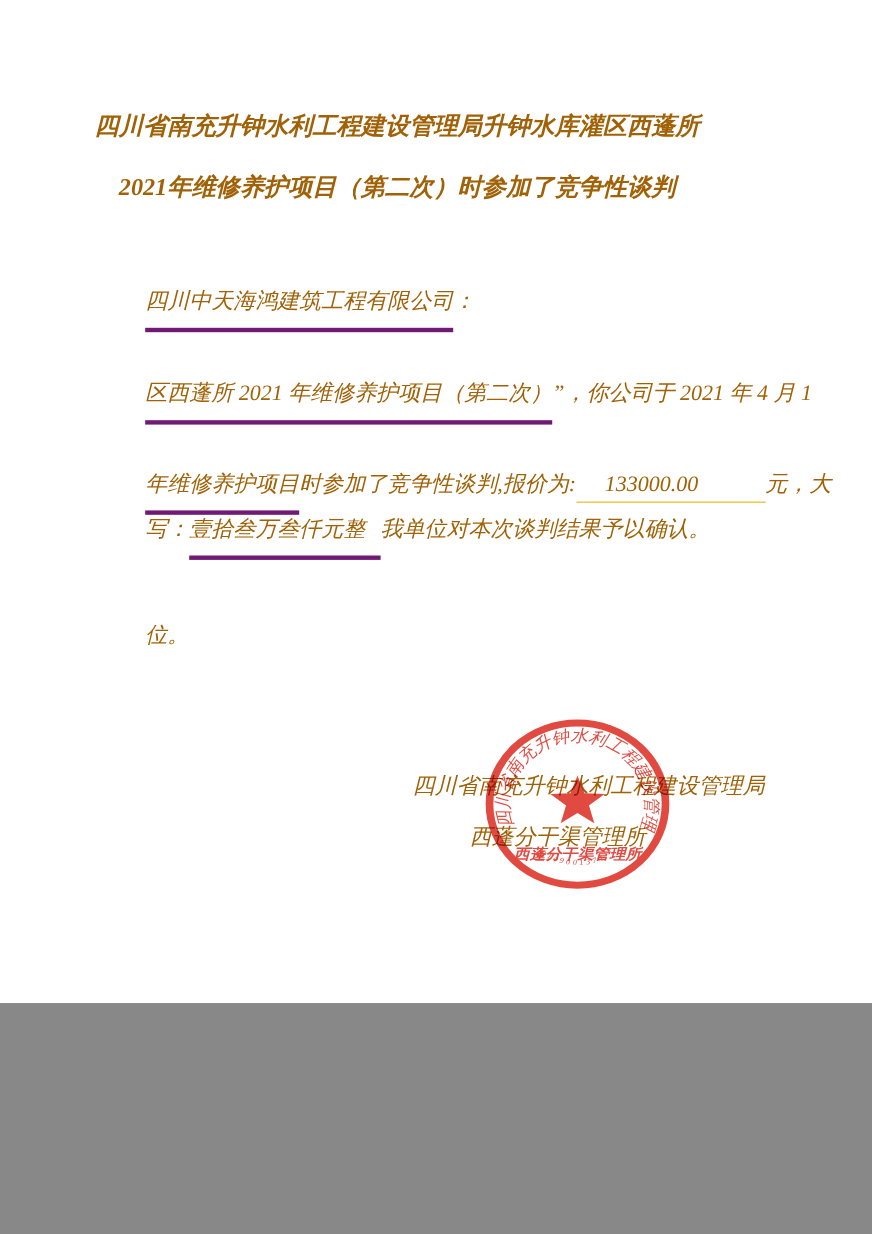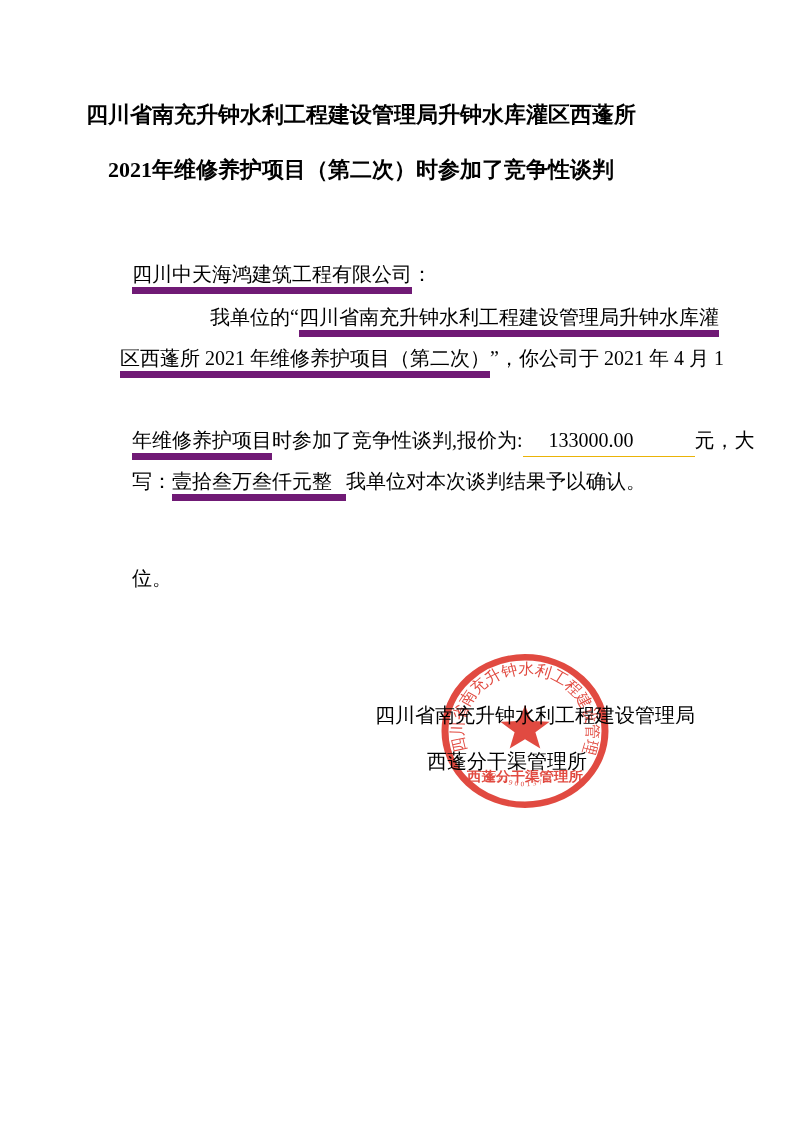--- a/index.html
+++ b/index.html
@@ -5,12 +5,13 @@
   html,body{margin:0;padding:0;background:#888;}
   .page{
     position:relative;
-    width:793px;height:1122px;
+    width:793px;height:912px;
     margin:0 auto;
     background:#ffffff;
-    color:#000000;
+    color:#a16207;
     font-family:"Liberation Serif","DejaVu Serif",serif;
     overflow:hidden;
+    font-style:italic;
   }
   .title{
     position:absolute;left:0;width:722px;

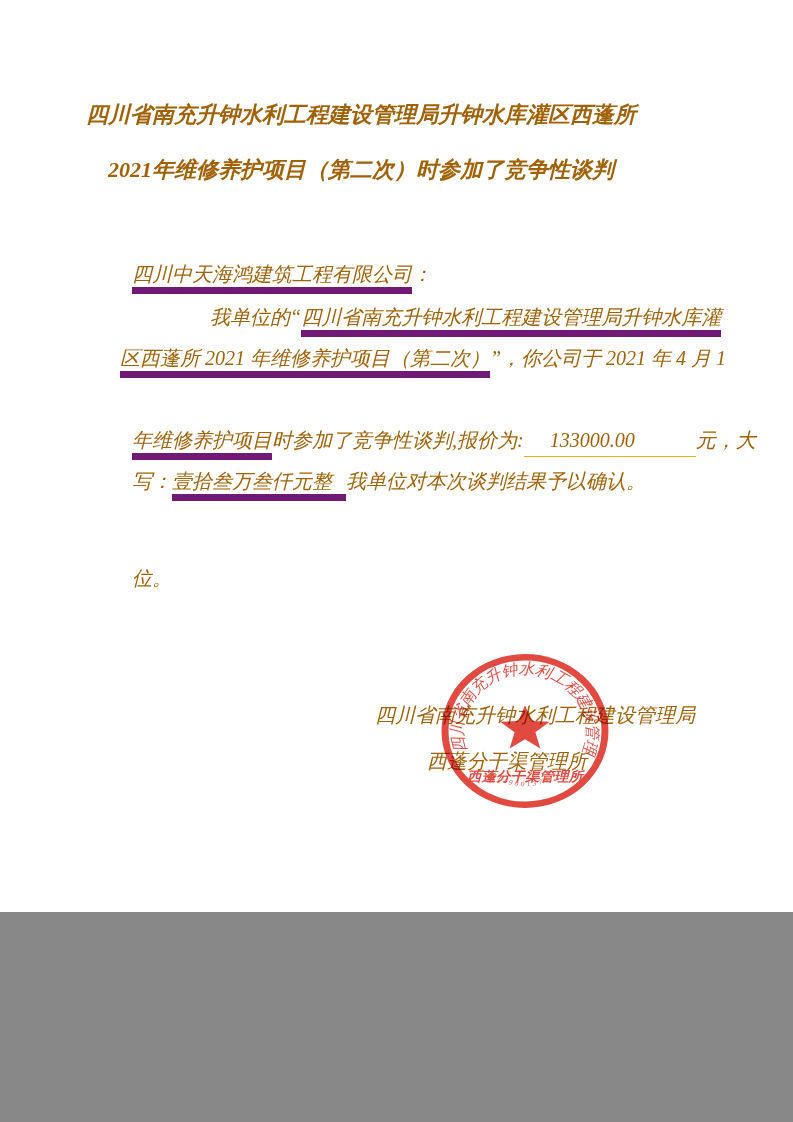--- a/index.html
+++ b/index.html
@@ -25,8 +25,8 @@
     white-space:pre;
   }
   .u{
-    border-bottom:7px solid #701a75;
-    padding-bottom:2px;
+    border-bottom:4px solid #701a75;
+    padding-bottom:13px;
   }
   .u.words{padding-right:14px;}
   .u.amount{

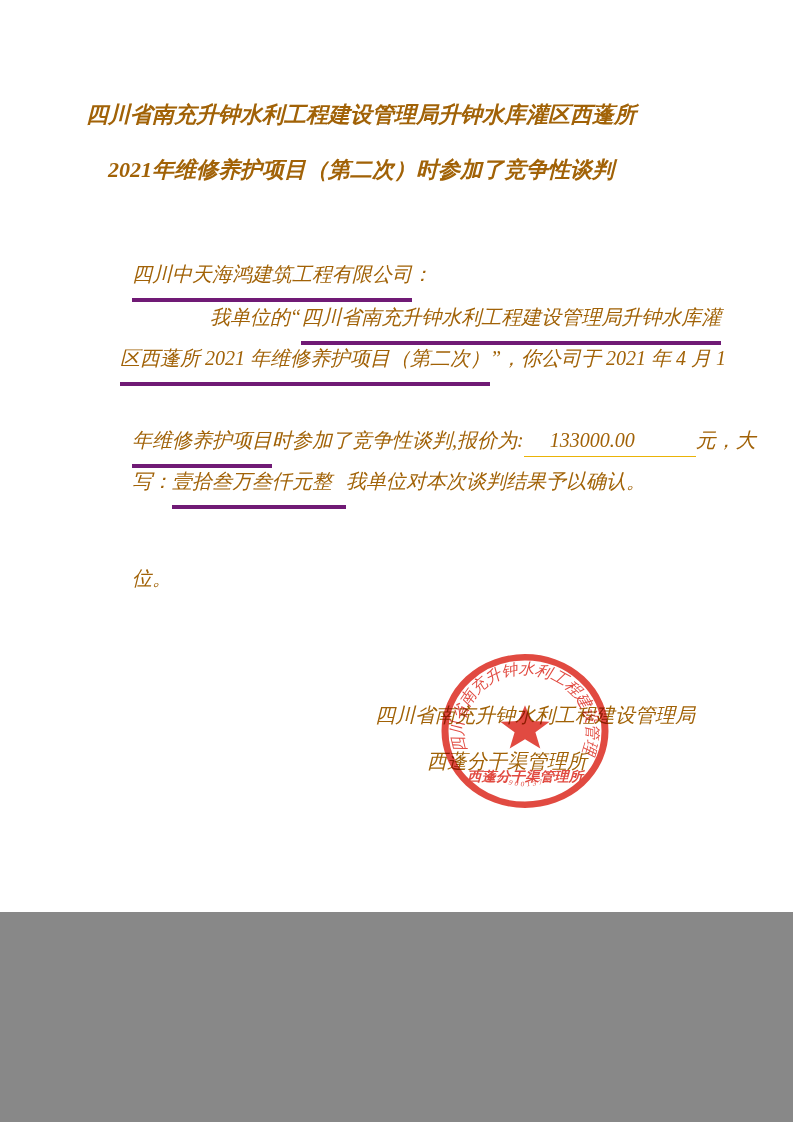--- a/index.html
+++ b/index.html
@@ -63,9 +63,6 @@
     <span class="u">四川中天海鸿建筑工程有限公司</span><span>：</span>
   </div>
 
-  <div class="line" style="top:277px;left:190px;">
-    <span>我单位的“</span><span class="u">四川省南充升钟水利工程建设管理局升钟水库灌</span>
-  </div>
 
   <div class="line" style="top:318px;left:100px;">
     <span class="u">区西蓬所 2021 年维修养护项目（第二次）</span><span>”，你公司于 2021 年 4 月 1</span>

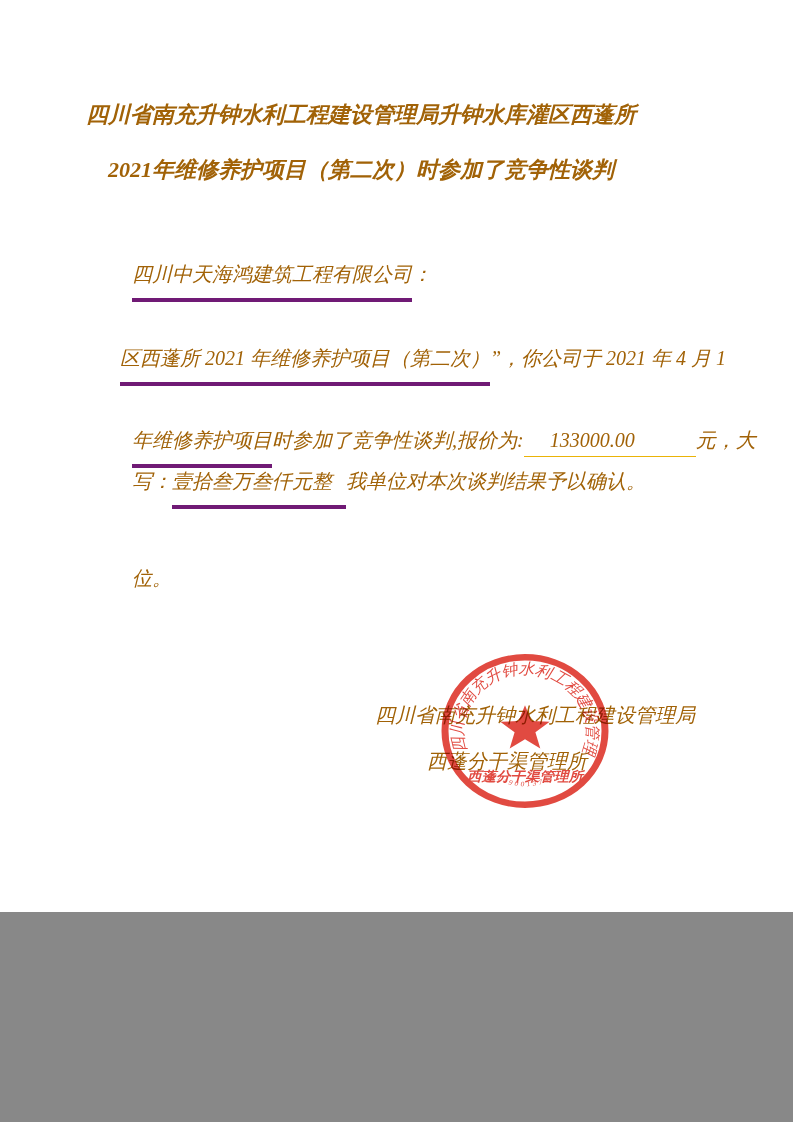--- a/index.html
+++ b/index.html
@@ -64,7 +64,7 @@
   </div>
 
 
-  <div class="line" style="top:318px;left:100px;">
+  <div class="line" style="top:318px;left:112px;">
     <span class="u">区西蓬所 2021 年维修养护项目（第二次）</span><span>”，你公司于 2021 年 4 月 1</span>
   </div>
 

